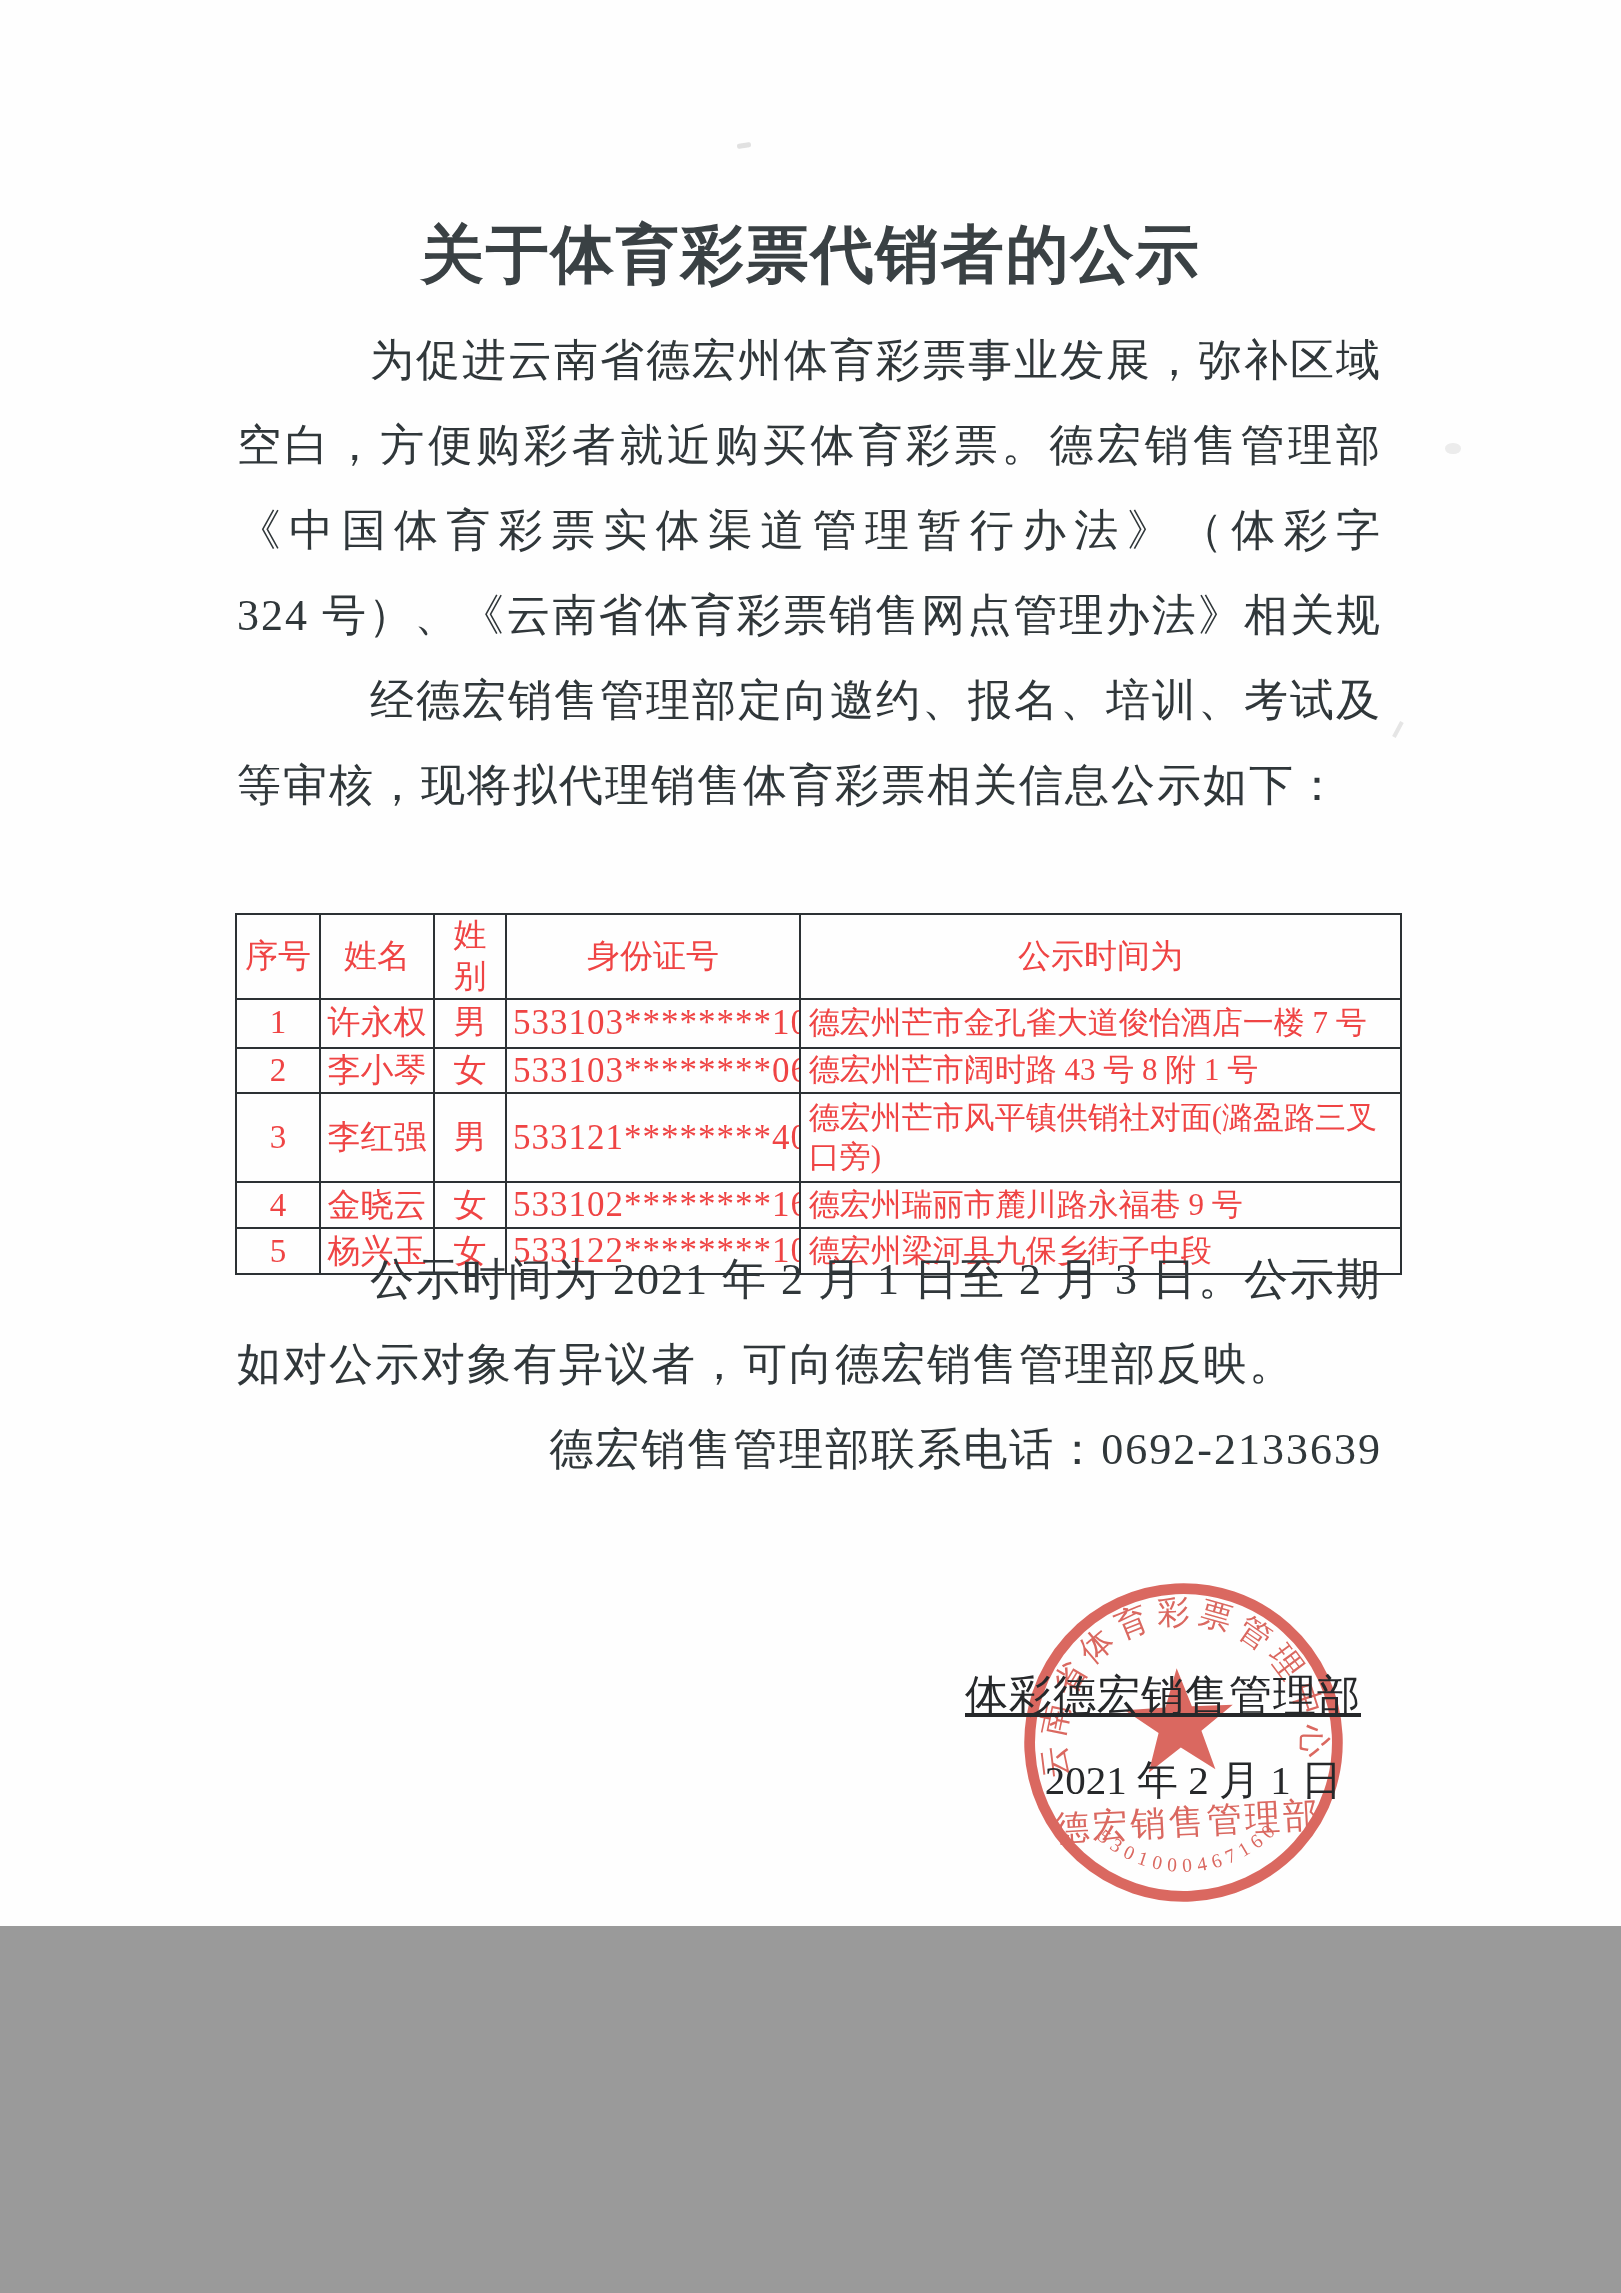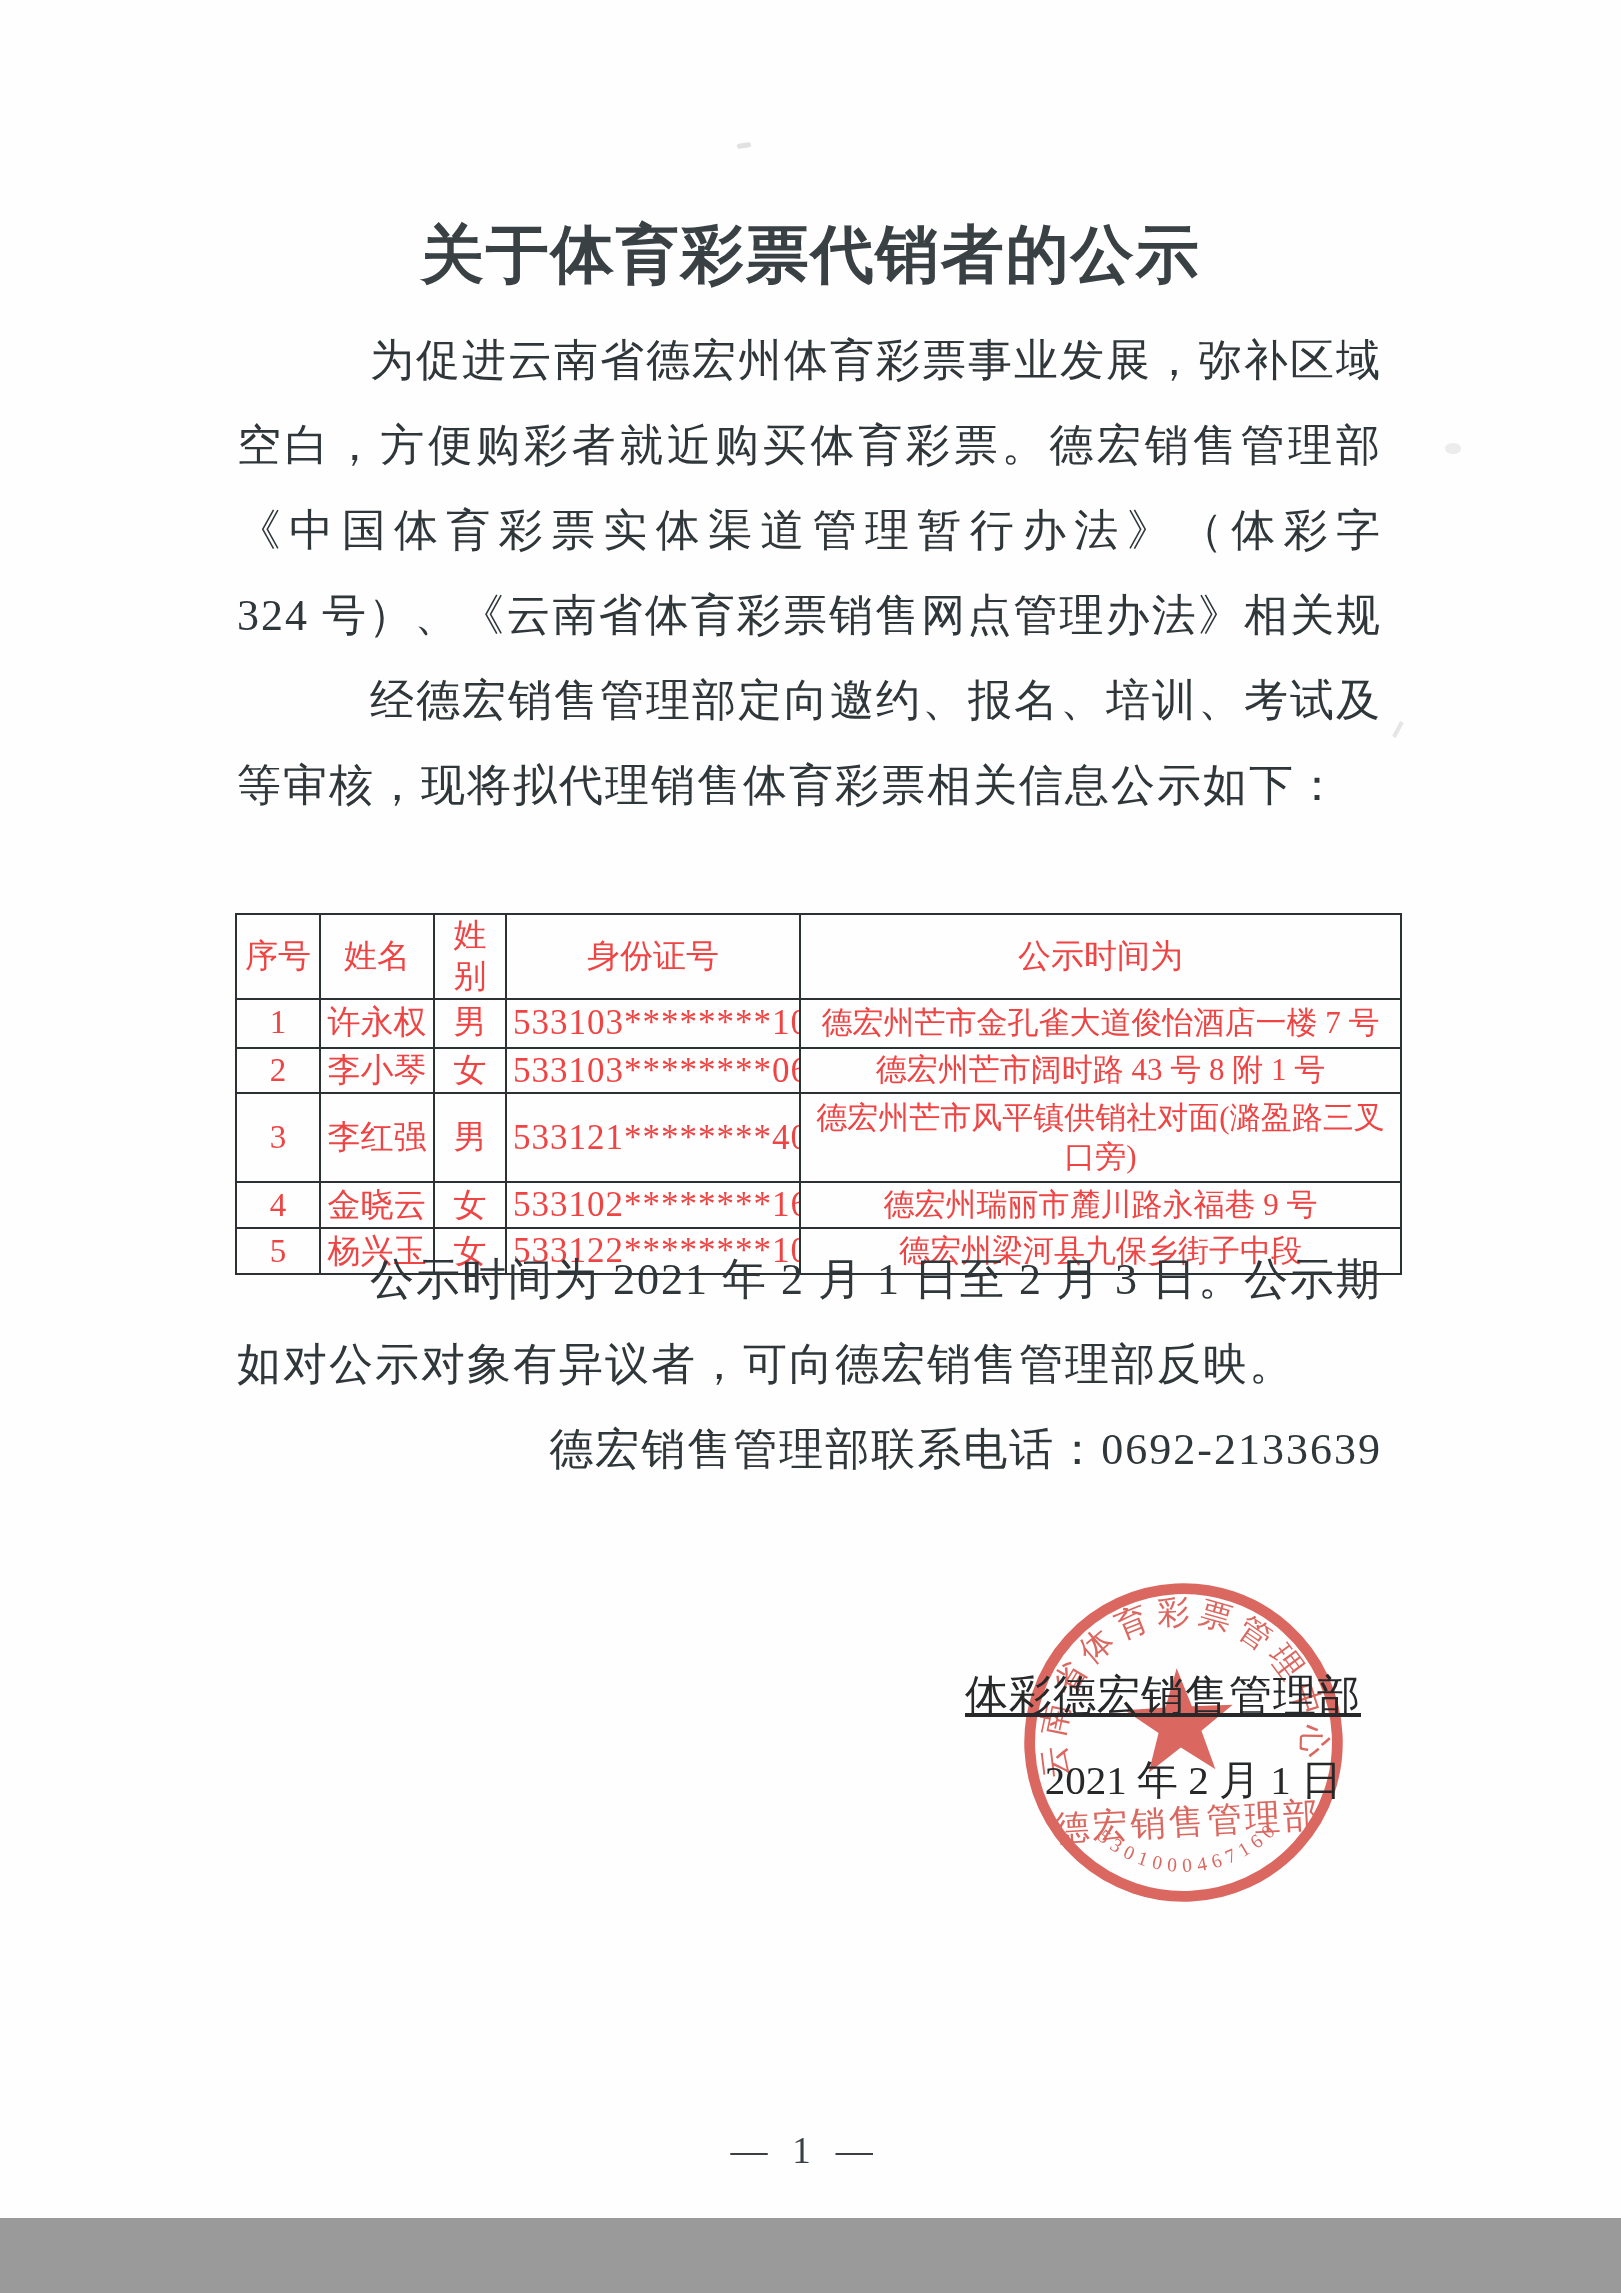--- a/index.html
+++ b/index.html
@@ -5,7 +5,7 @@
   html,body{margin:0;padding:0;background:#9a9a9a;}
   .page{
     position:relative;
-    width:1621px;height:2218px;
+    width:1621px;height:1926px;
     background:#fefefe;
     margin:0 auto;
     overflow:hidden;

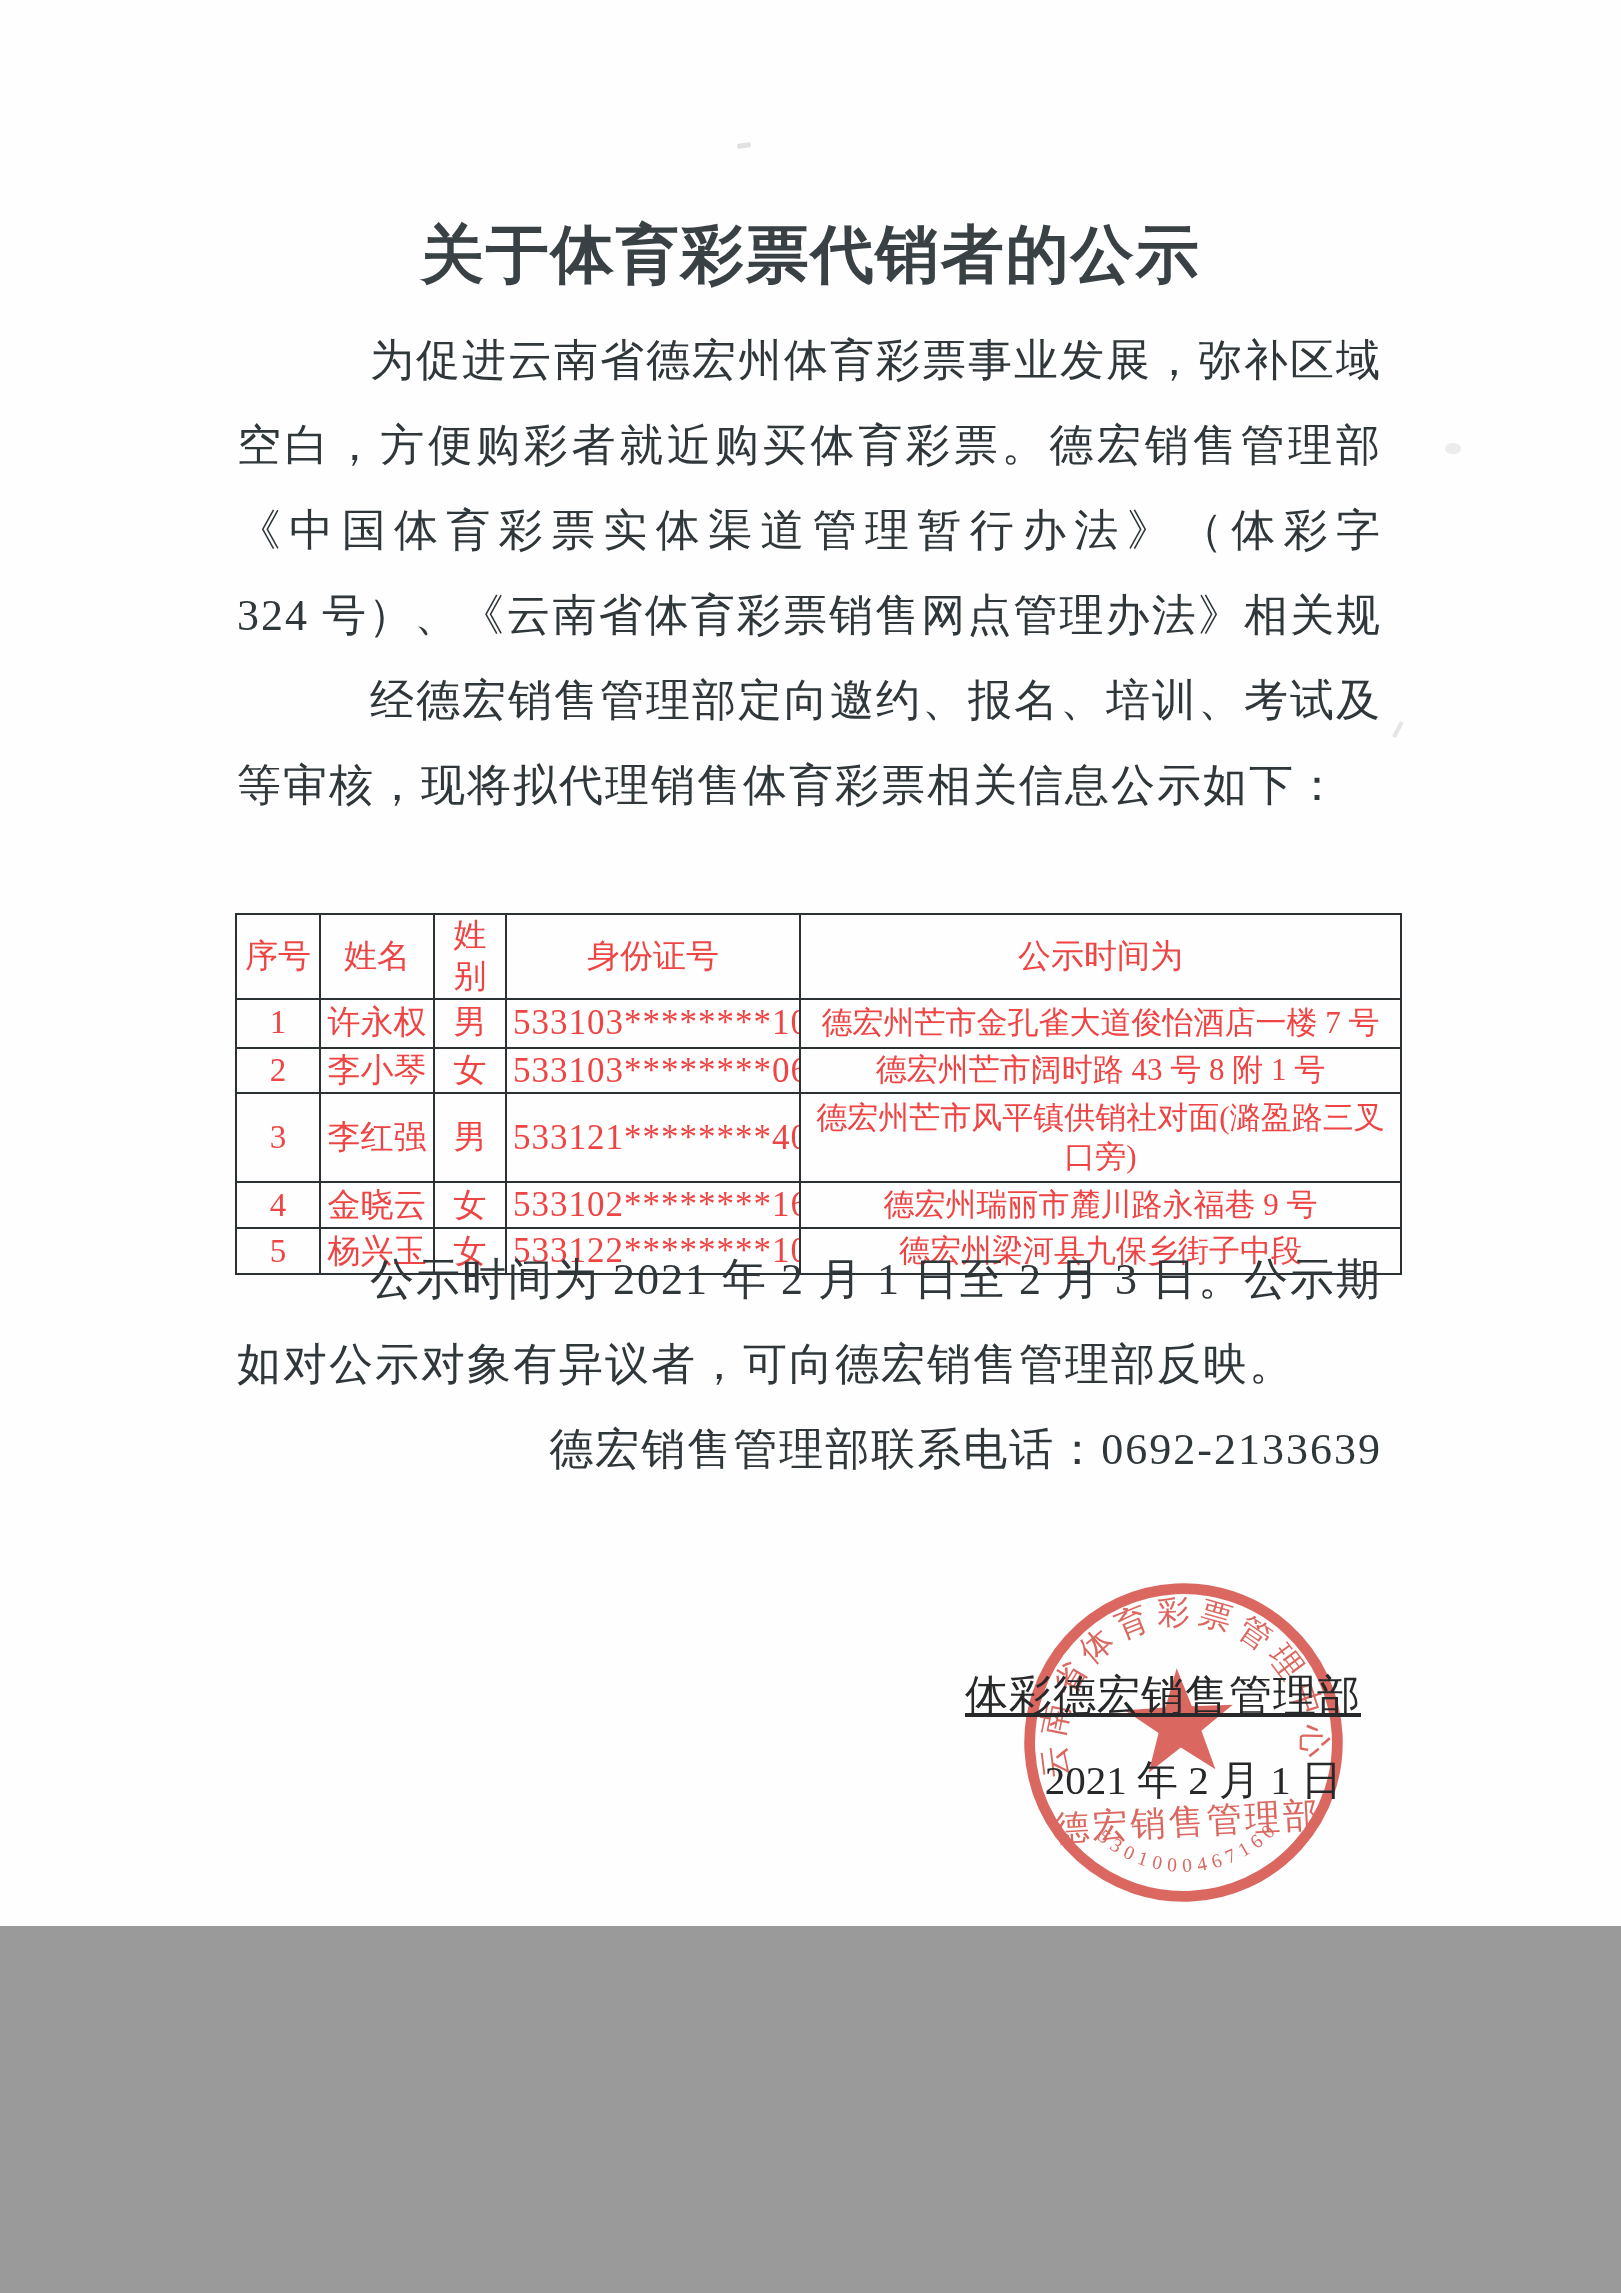--- a/index.html
+++ b/index.html
@@ -50,7 +50,7 @@
     line-height:1.25;
     overflow:hidden;
   }
-  .doc-table td.addr{text-align:center;font-size:31px;padding:0 7.8px;}
+  .doc-table td.addr{text-align:left;font-size:31px;padding:0 7.8px;}
   .doc-table td.idnum{font-size:35px;letter-spacing:1px;}
   tr.hr{height:47px;} tr.r1{height:49px;} tr.r2{height:45px;}
   tr.r3{height:89px;} tr.r4{height:46px;} tr.r5{height:46px;}

